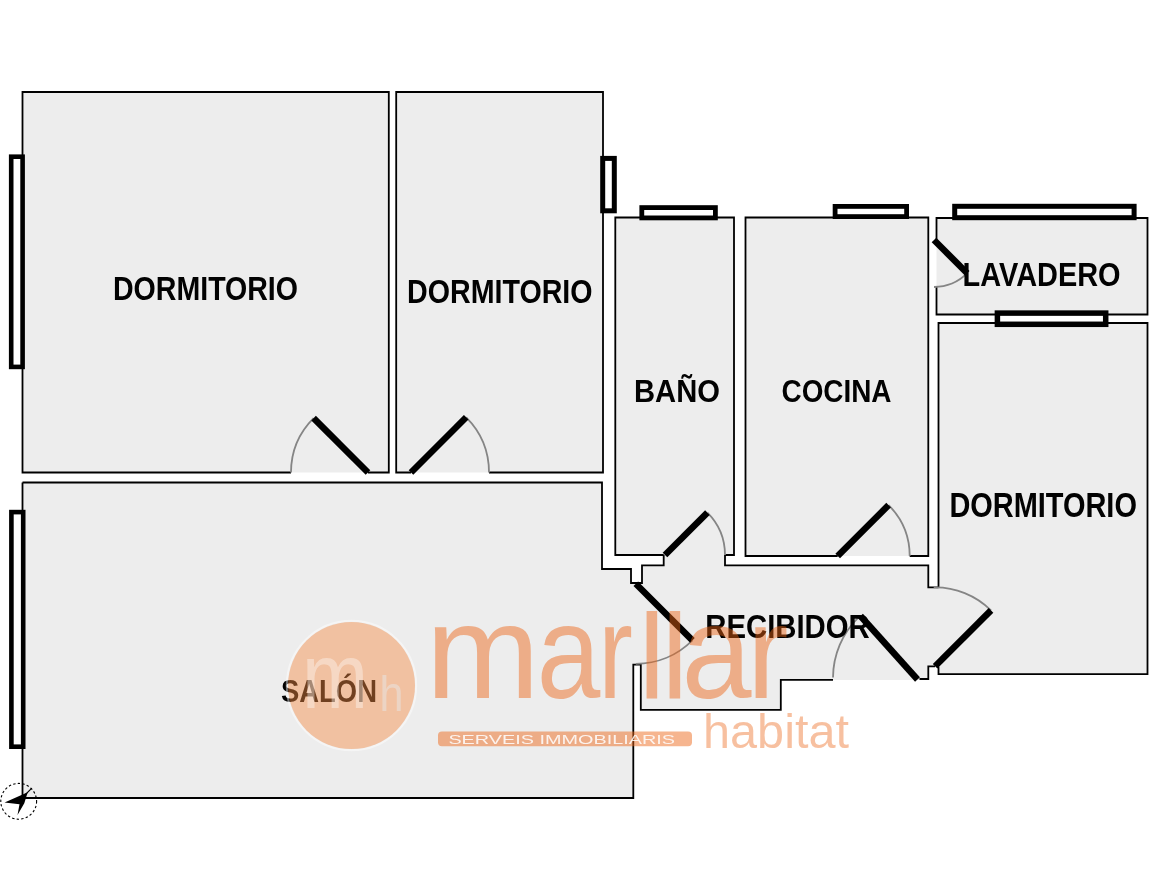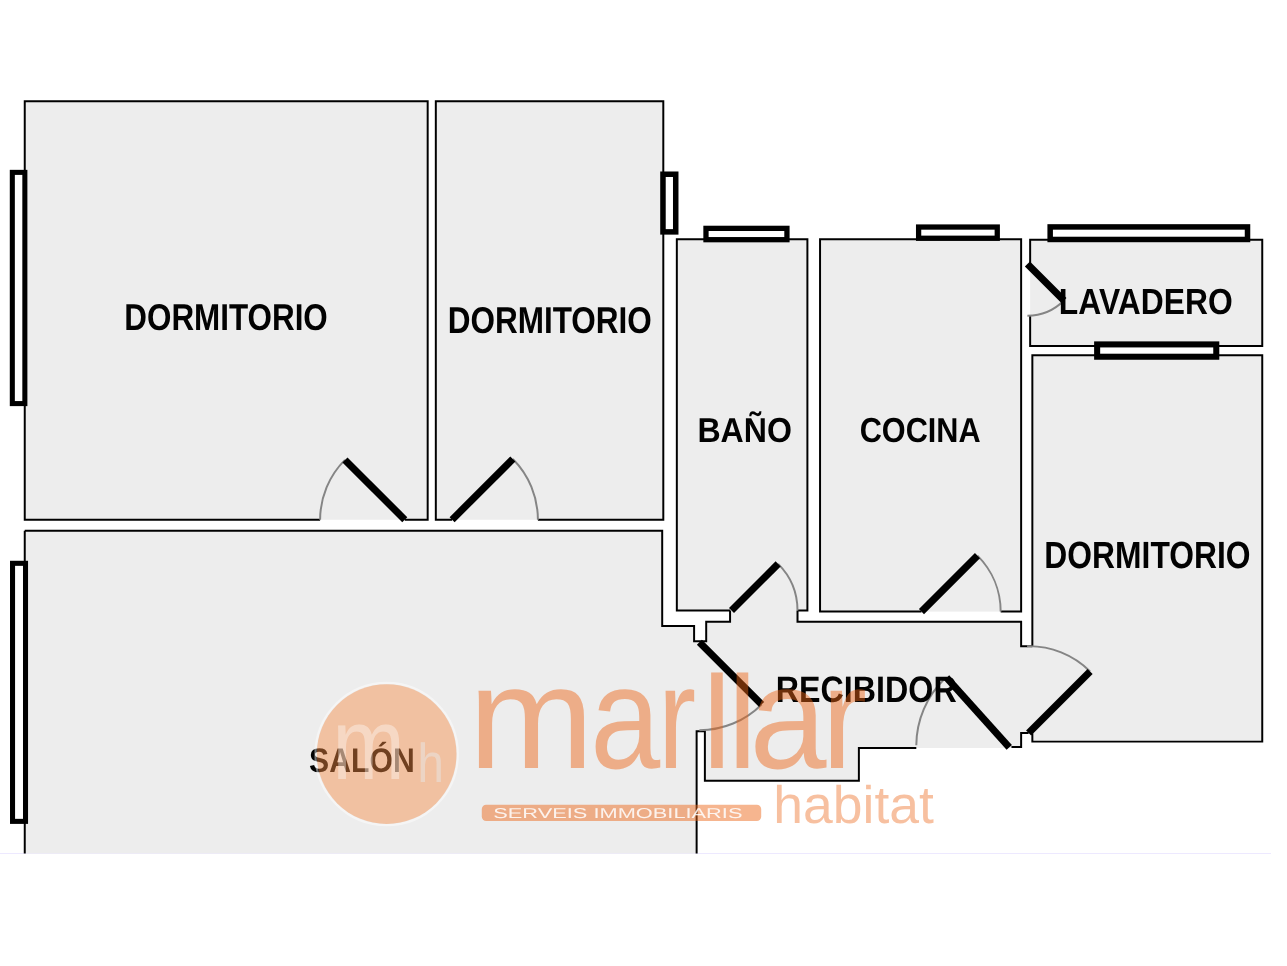--- a/index.html
+++ b/index.html
@@ -3,7 +3,7 @@
 <meta charset="utf-8">
 <style>
 html,body{margin:0;padding:0;background:#ffffff;}
-#page{width:1170px;height:776px;position:relative;background:#c4b5fd;overflow:hidden;transform:translateZ(0);text-decoration:underline;}
+#page{width:1170px;height:878px;position:relative;background:#4d7c0f;overflow:hidden;transform:translateZ(0);text-decoration:underline;}
 text{font-family:"Liberation Sans",sans-serif;-webkit-font-smoothing:antialiased;}
 body{-webkit-font-smoothing:antialiased;}
 </style>

